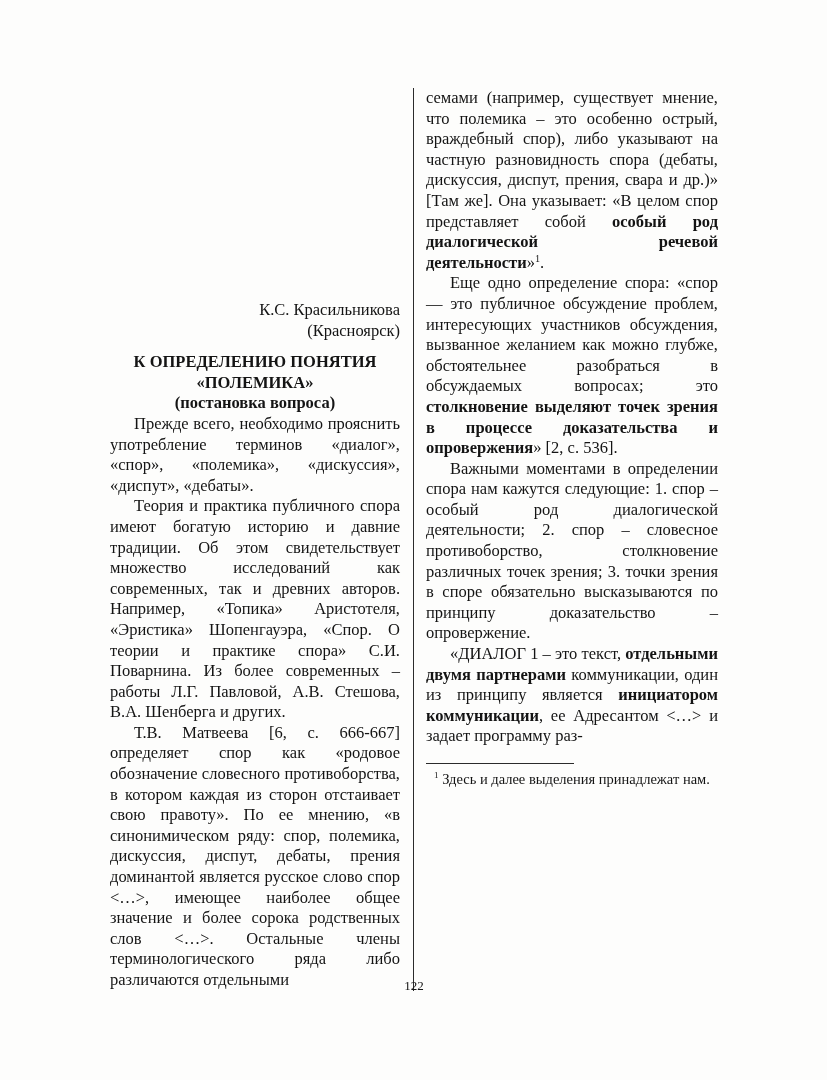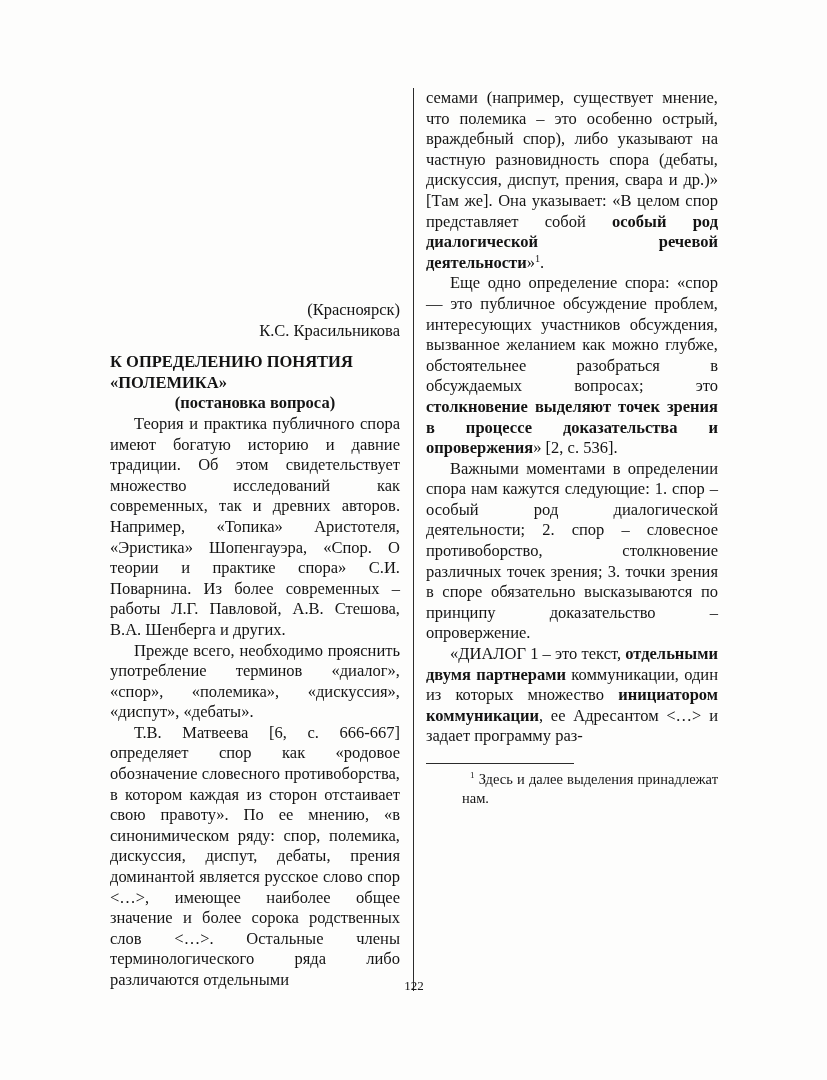--- a/index.html
+++ b/index.html
@@ -100,8 +100,8 @@
     <div class="col col-left">
       <div class="top-spacer"></div>
       <div class="byline">
+        <div>К.С. Красильникова</div>
         <div>(Красноярск)</div>
-        <div>К.С. Красильникова</div>
       </div>
       <h1 class="title">
         <span>К ОПРЕДЕЛЕНИЮ ПОНЯТИЯ</span><br>

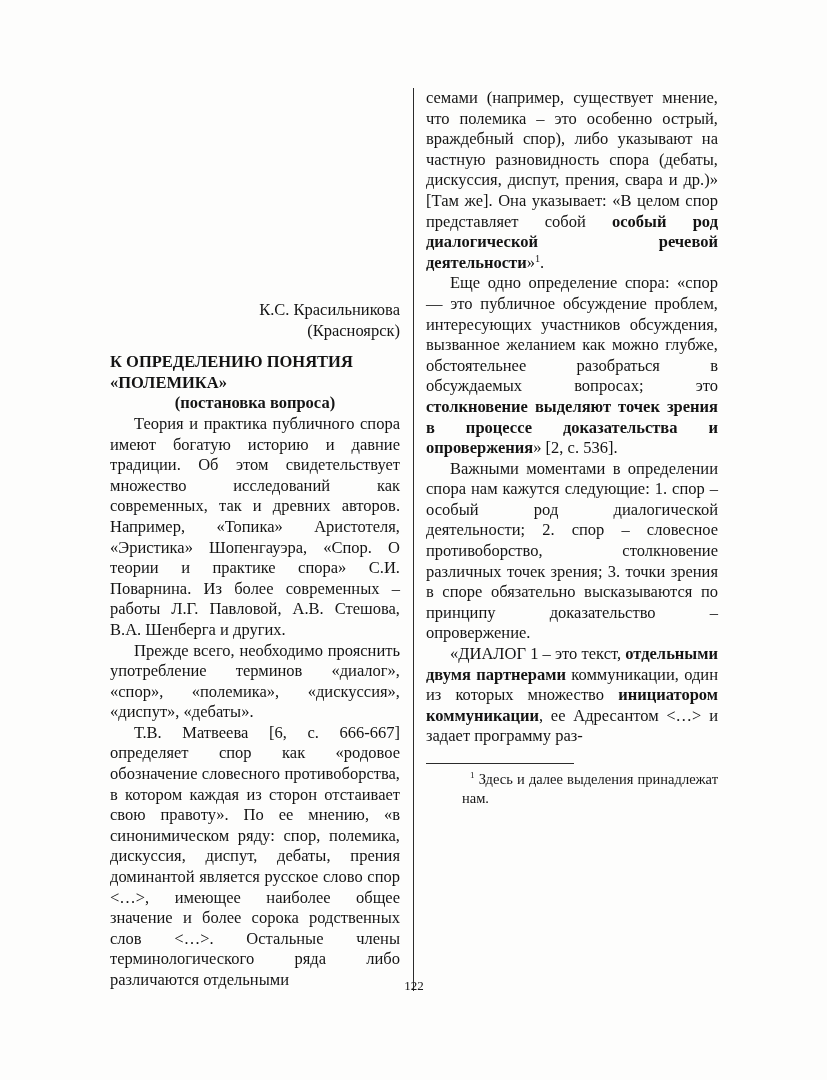--- a/index.html
+++ b/index.html
@@ -51,6 +51,7 @@
     font-size: 16.5px;
     line-height: 20.6px;
     font-weight: bold;
+    text-align: center;
   }
   .subtitle {
     font-weight: bold;

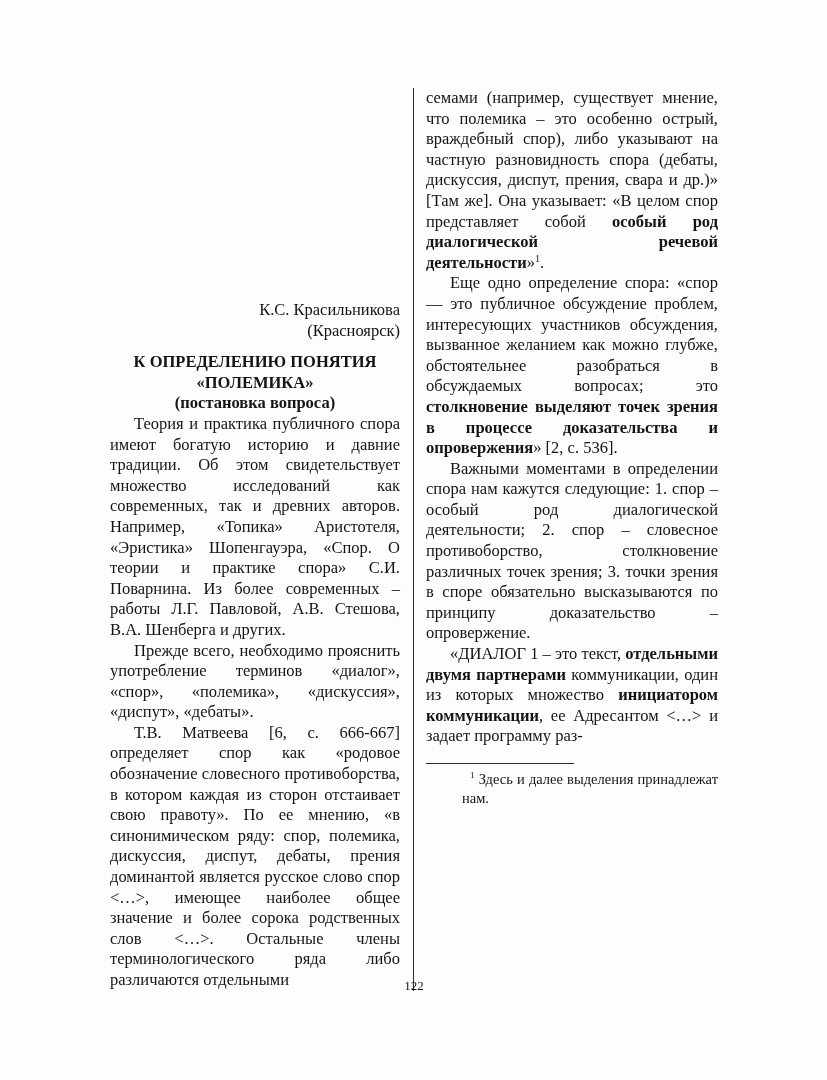--- a/index.html
+++ b/index.html
@@ -110,8 +110,8 @@
       </h1>
       <div class="subtitle">(постановка вопроса)</div>
       <div>
+          <p class="para indent"><span>Прежде всего, необходимо прояснить употребление терминов «диалог», «спор», «полемика», «дискуссия», «диспут», «дебаты».</span></p>
           <p class="para indent"><span>Теория и практика публичного спора имеют богатую историю и давние традиции. Об этом свидетельствует множество исследований как современных, так и древних авторов. Например, «Топика» Аристотеля, «Эристика» Шопенгауэра, «Спор. О теории и практике спора» С.И. Поварнина. Из более современных – работы Л.Г. Павловой, А.В. Стешова, В.А. Шенберга и других.</span></p>
-          <p class="para indent"><span>Прежде всего, необходимо прояснить употребление терминов «диалог», «спор», «полемика», «дискуссия», «диспут», «дебаты».</span></p>
           <p class="para indent"><span>Т.В. Матвеева [6, с. 666-667] определяет спор как «родовое обозначение словесного противоборства, в котором каждая из сторон отстаивает свою правоту». По ее мнению, «в синонимическом ряду: спор, полемика, дискуссия, диспут, дебаты, прения доминантой является русское слово спор &lt;…&gt;, имеющее наиболее общее значение и более сорока родственных слов &lt;…&gt;. Остальные члены терминологического ряда либо различаются отдельными</span></p>
         </div>
     </div>

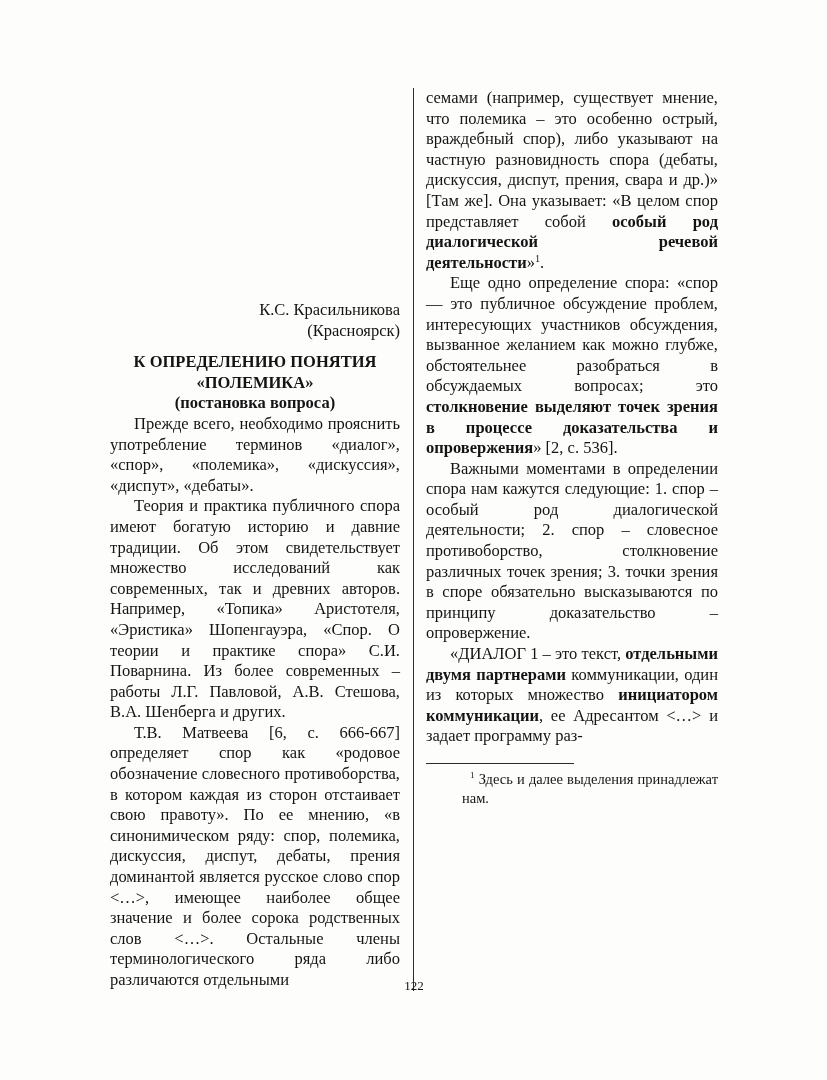--- a/index.html
+++ b/index.html
@@ -123,7 +123,7 @@
           <p class="para"><span>семами (например, существует мнение, что полемика – это особенно острый, враждебный спор), либо указывают на частную разновидность спора (дебаты, дискуссия, диспут, прения, свара и др.)» [Там же]. Она указывает: «В целом спор представляет собой </span><span style="font-weight: bold;">особый род диалогической речевой деятельности</span><span>»</span><sup>1</sup><span>.</span></p>
           <p class="para indent"><span>Еще одно определение спора: «спор — это публичное обсуждение проблем, интересующих участников обсуждения, вызванное желанием как можно глубже, обстоятельнее разобраться в обсуждаемых вопросах; это </span><span style="font-weight: bold;">столкновение выделяют точек зрения в процессе доказательства и опровержения</span><span>» [2, с. 536].</span></p>
           <p class="para indent"><span>Важными моментами в определении спора нам кажутся следующие: 1. спор – особый род диалогической деятельности; 2. спор – словесное противоборство, столкновение различных точек зрения; 3. точки зрения в споре обязательно высказываются по принципу доказательство – опровержение.</span></p>
-          <p class="para indent"><span>«</span><span style="font-weight: normal;">ДИАЛОГ 1</span><span> – это текст, </span><span style="font-weight: bold;">отдельными двумя партнерами</span><span> коммуникации, один из которых множество </span><span style="font-weight: bold; margin-top: 16px;">инициатором коммуникации</span><span>, ее Адресантом &lt;…&gt; и задает программу раз-</span></p>
+          <p class="para indent"><span>«</span><span style="font-weight: normal;">ДИАЛОГ 1</span><span> – это текст, </span><span style="font-weight: bold;">отдельными двумя партнерами</span><span> коммуникации, один из принципу является </span><span style="font-weight: bold; margin-top: 16px;">инициатором коммуникации</span><span>, ее Адресантом &lt;…&gt; и задает программу раз-</span></p>
         </div>
       <div class="footnote">
         <div class="footnote-rule"></div>

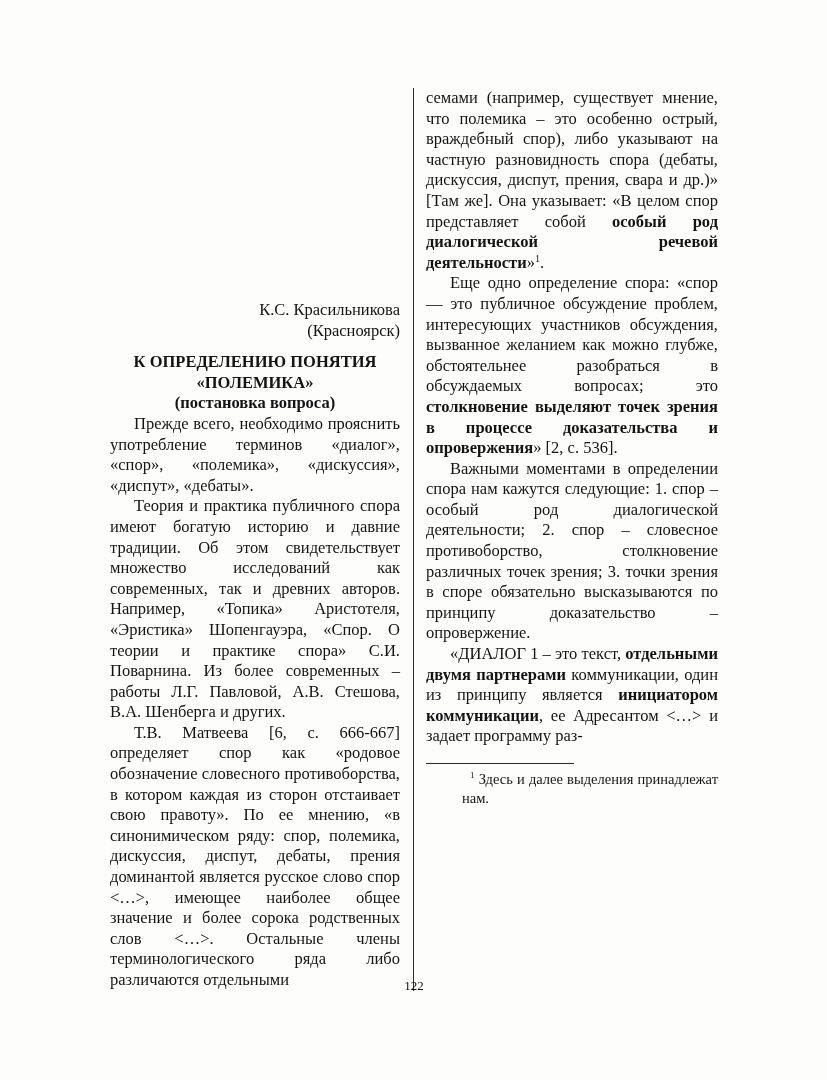--- a/index.html
+++ b/index.html
@@ -81,7 +81,6 @@
     line-height: 19px;
     text-align: justify;
     text-indent: 8px;
-    margin-left: 36px;
   }
   .page-number {
     position: absolute;

